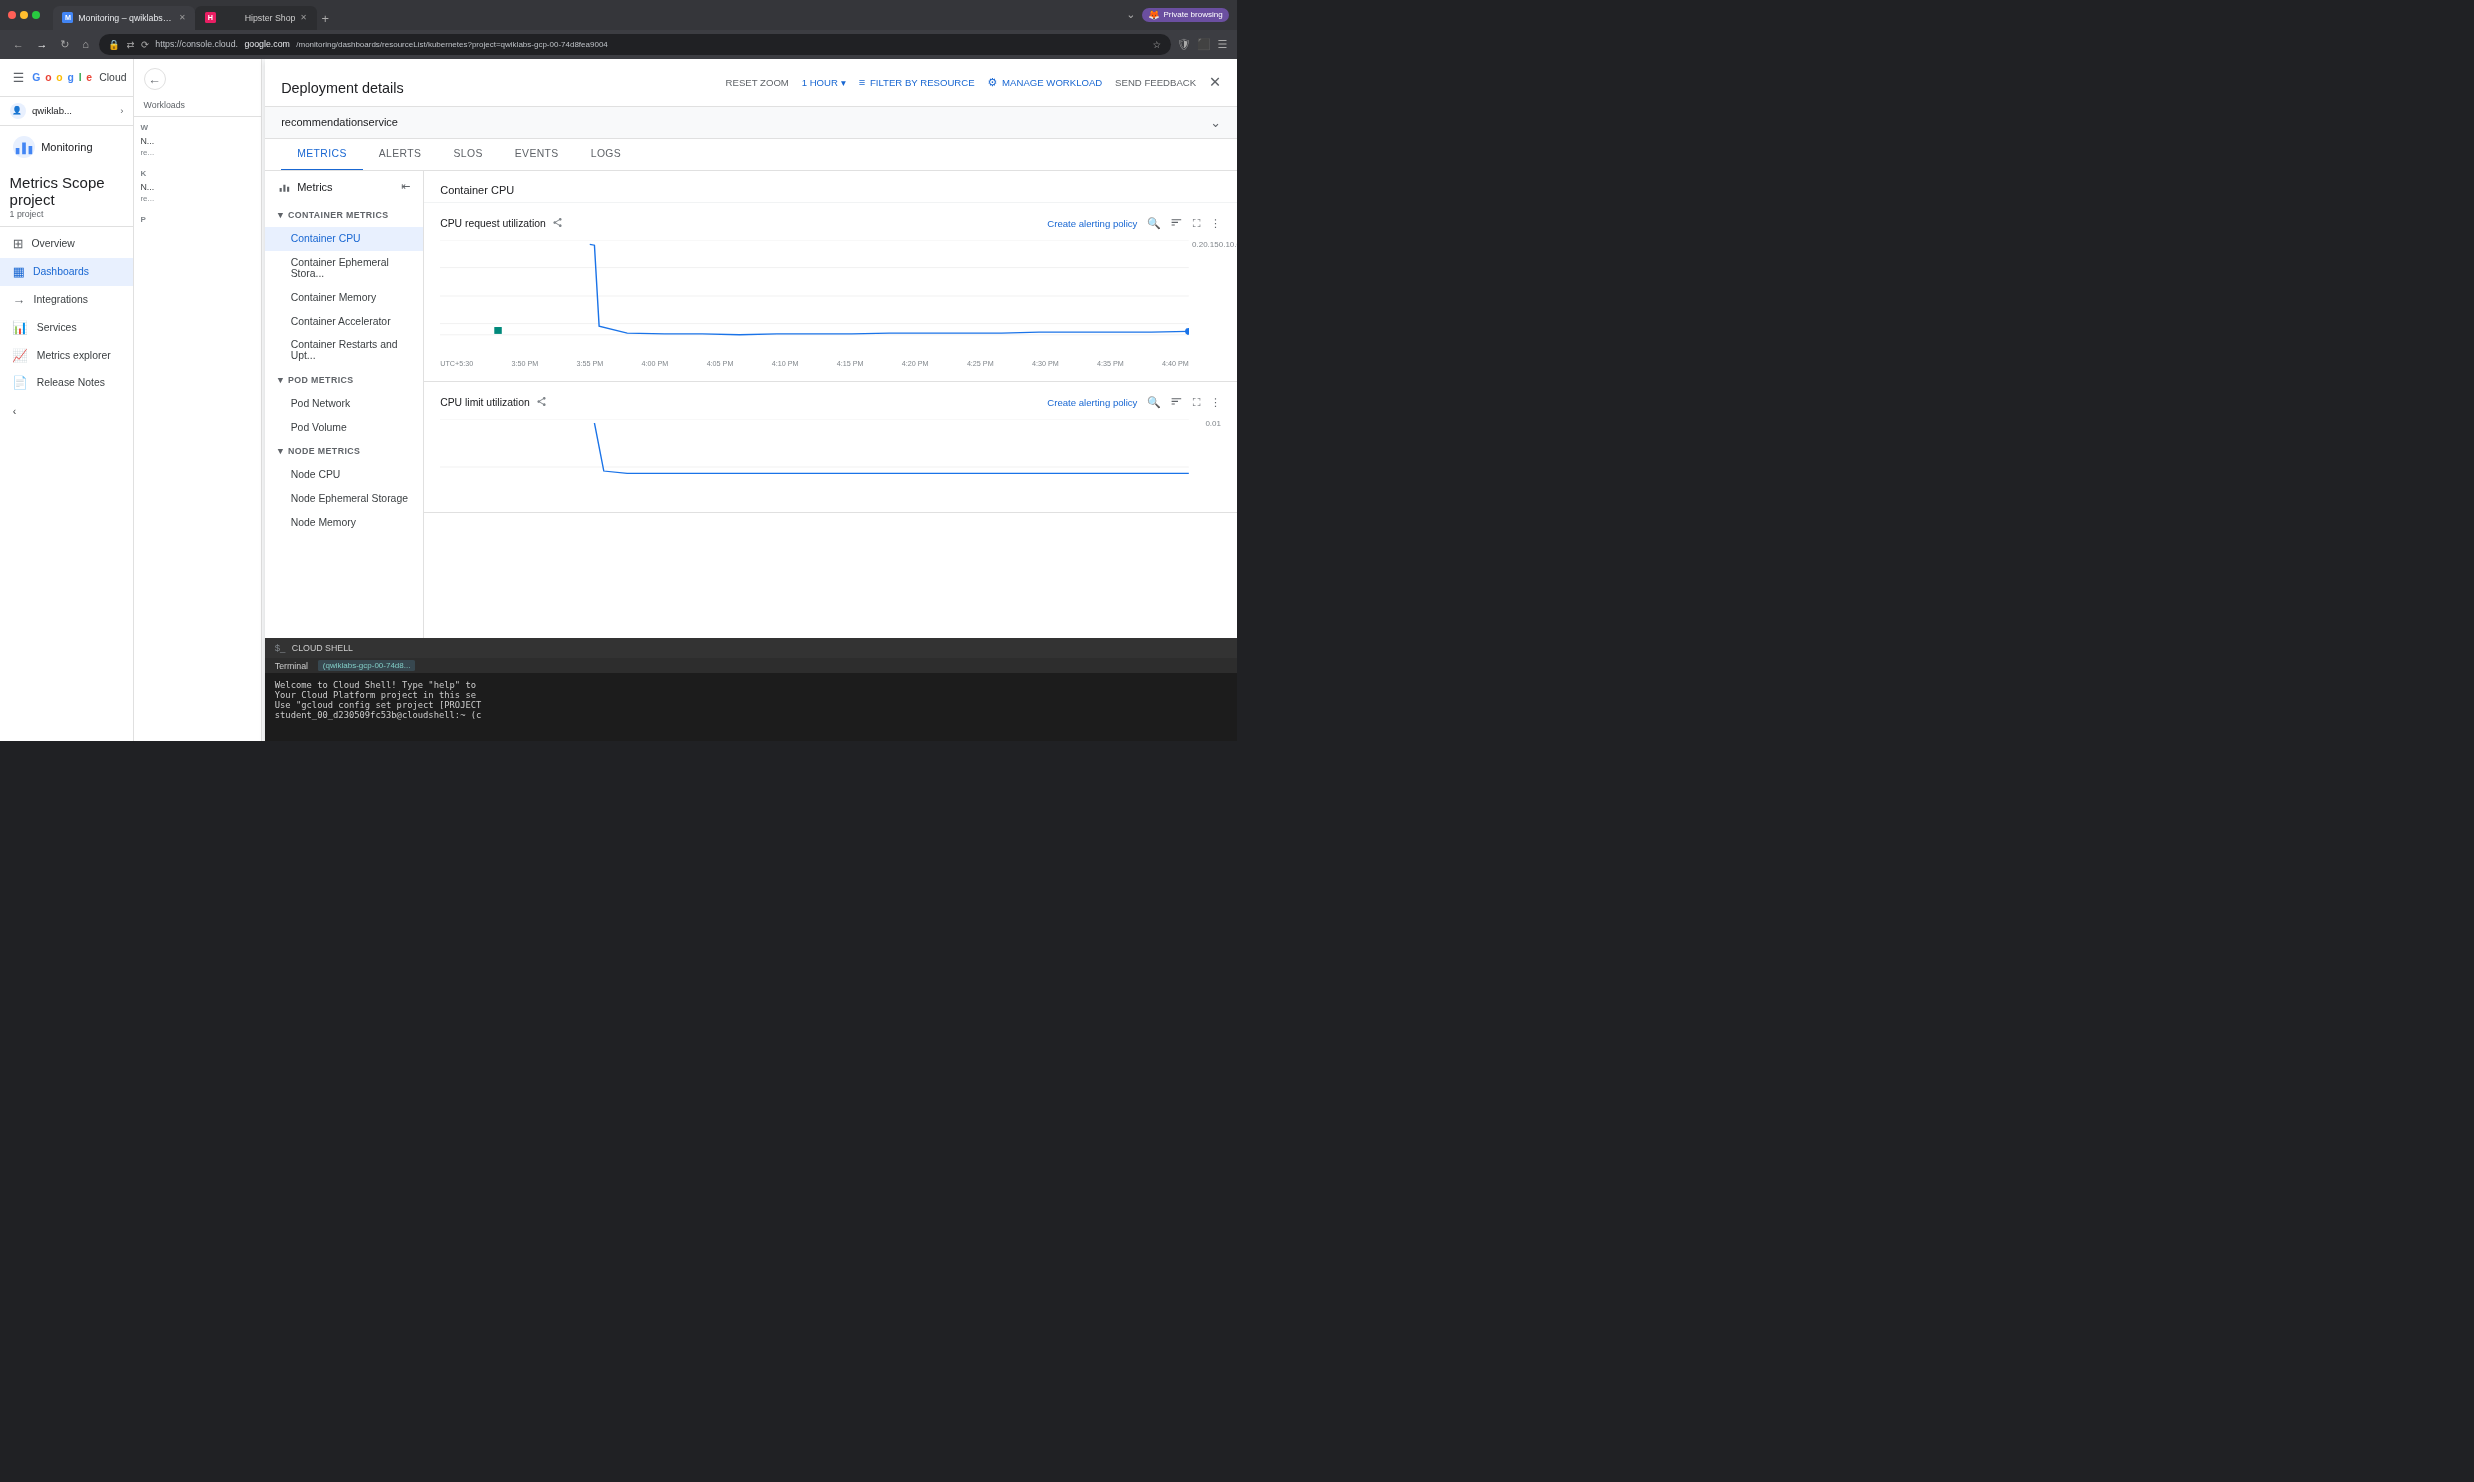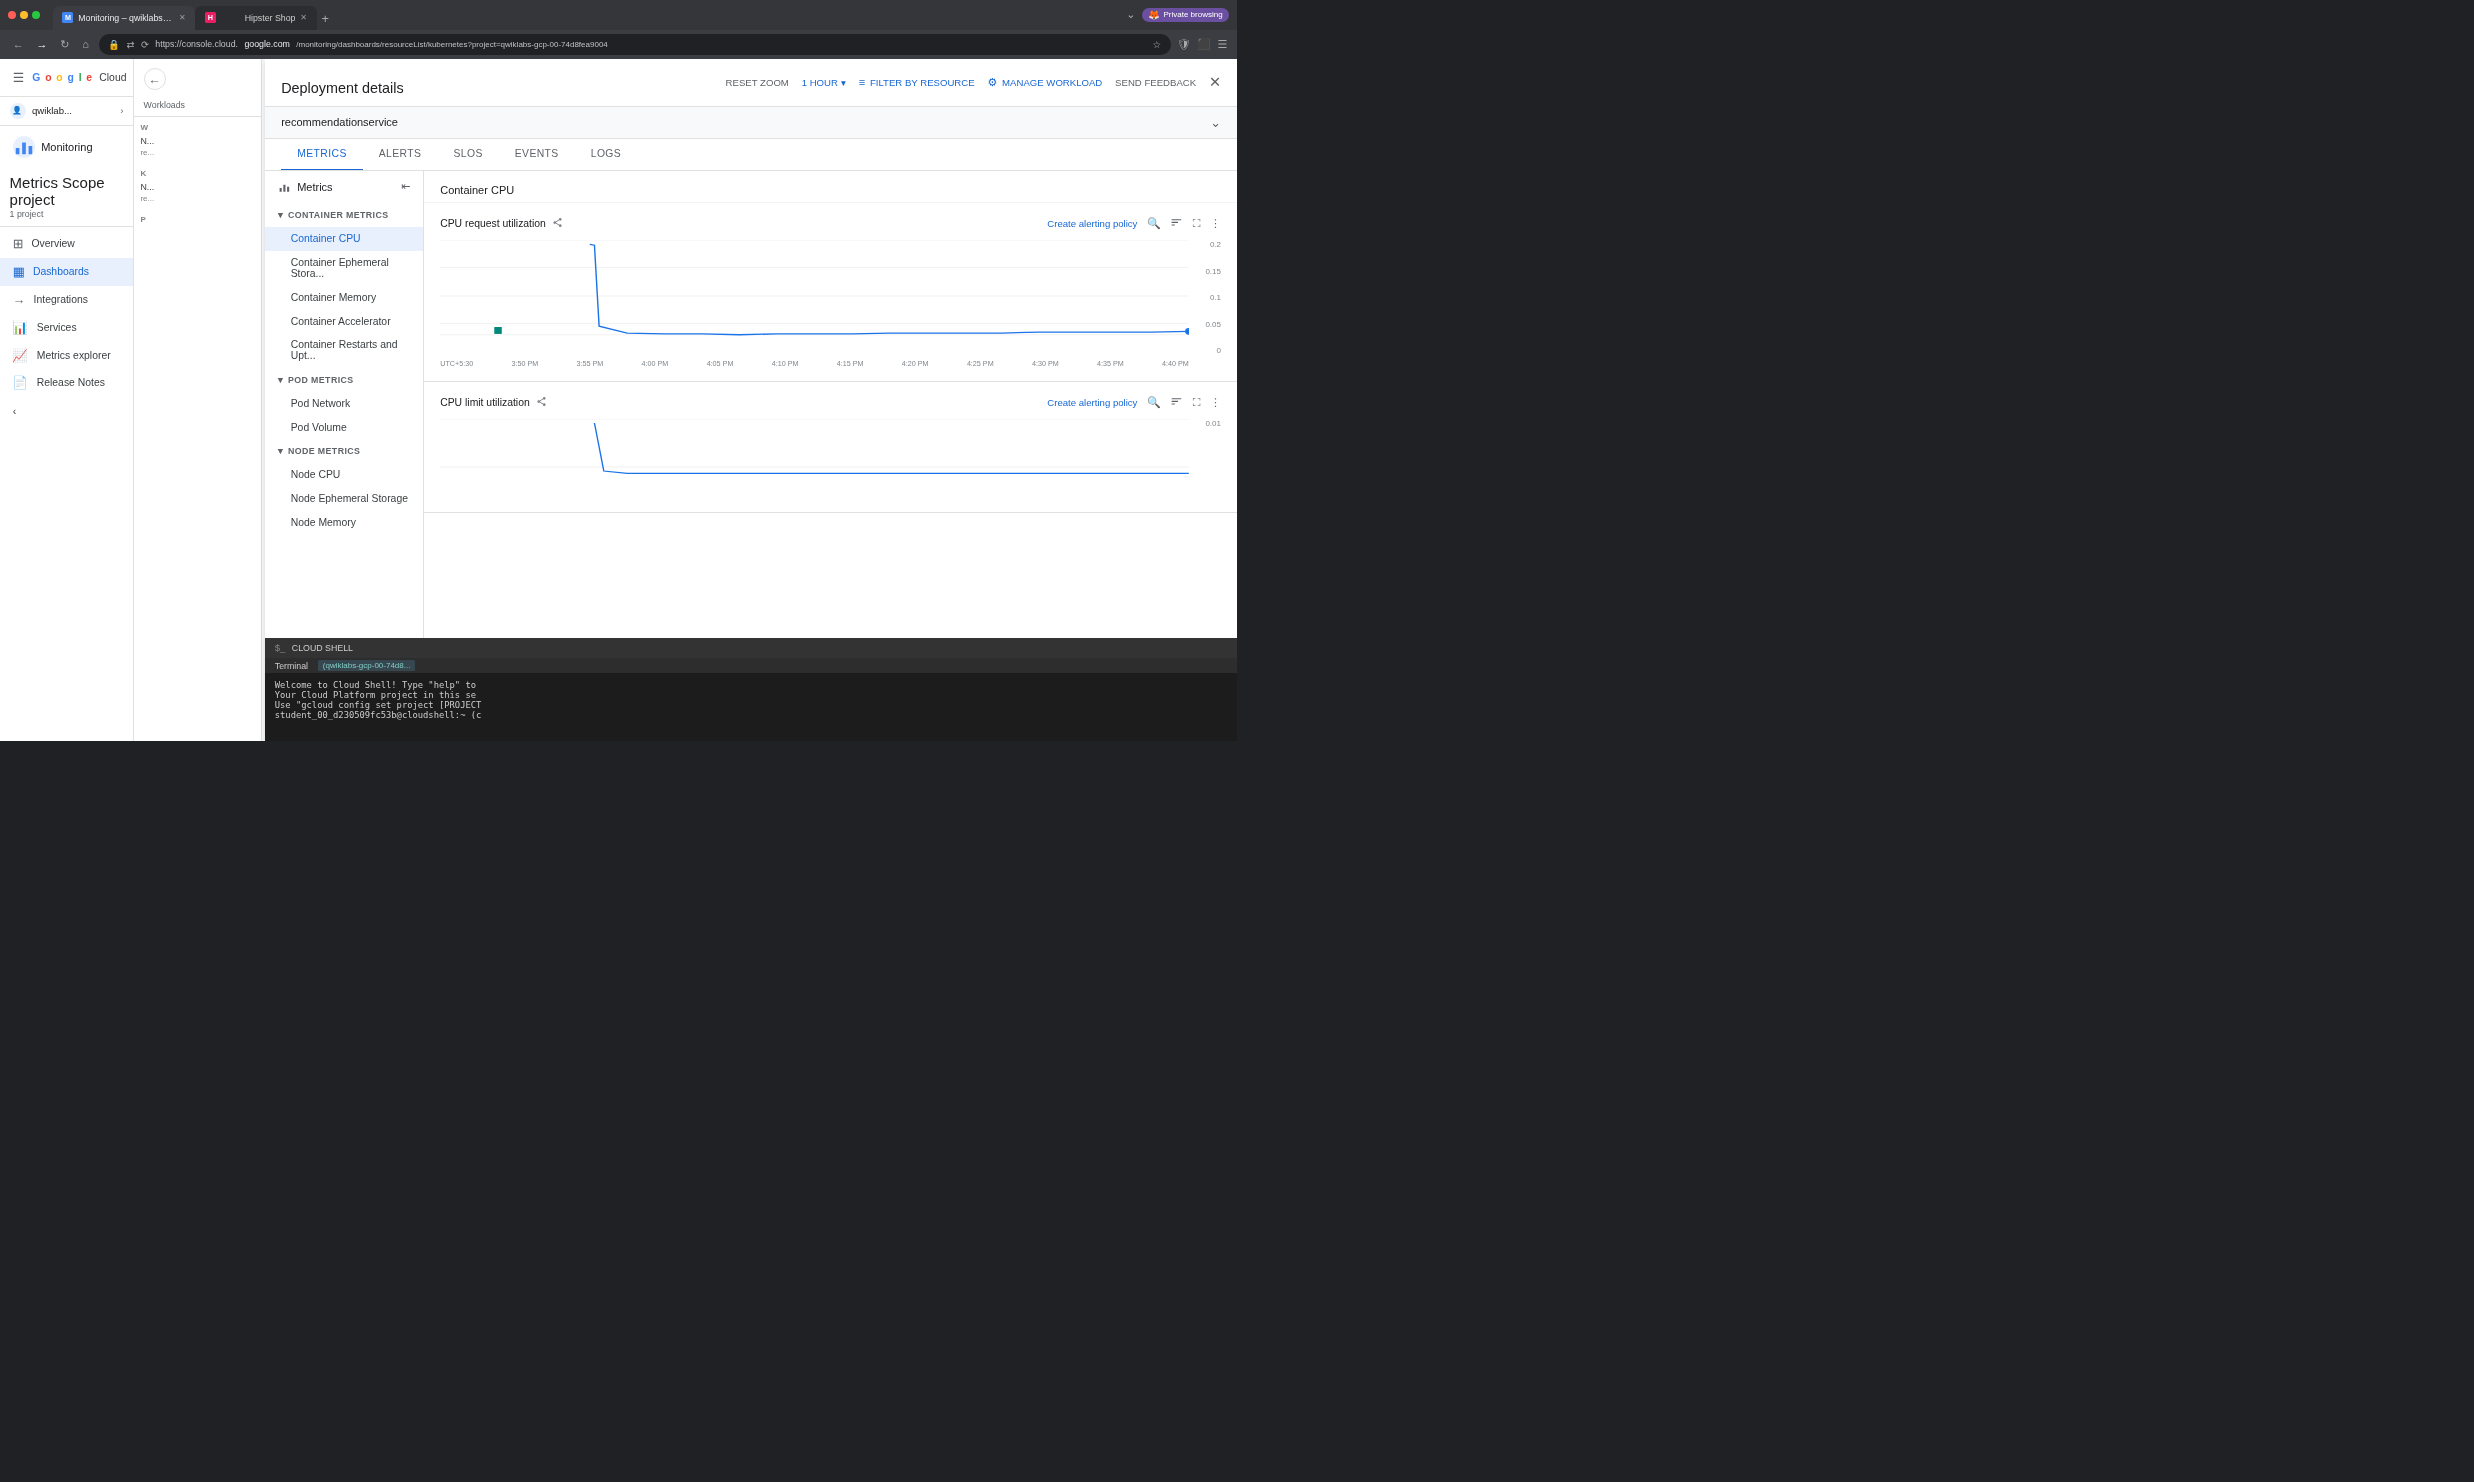--- a/index.html
+++ b/index.html
@@ -116,7 +116,7 @@
     .create-alert-link { font-size: 9.6px; color: #1967d2; cursor: pointer; text-decoration: none; }
     .chart-action-btn { color: #5f6368; font-size: 11px; cursor: pointer; }
     .chart-body { height: 128px; position: relative; }
-    .chart-yaxis { position: absolute; right: 0; top: 0; height: 100%; display: flex; flex-direction: column; justify-content: space-between; font-size: 8px; color: #80868b; text-align: right; padding: 0 0 12.8px 0; width: 29px; }
+    .chart-yaxis { position: absolute; right: 0; top: 0; height: 100%; display: flex; justify-content: space-between; font-size: 8px; color: #80868b; text-align: right; padding: 0 0 12.8px 0; width: 29px; }
     .chart-xaxis { position: absolute; bottom: 0; left: 0; right: 32px; display: flex; justify-content: space-between; font-size: 7.2px; color: #80868b; }
     .chart-plot { position: absolute; top: 0; left: 0; right: 32px; bottom: 16px; }
 

